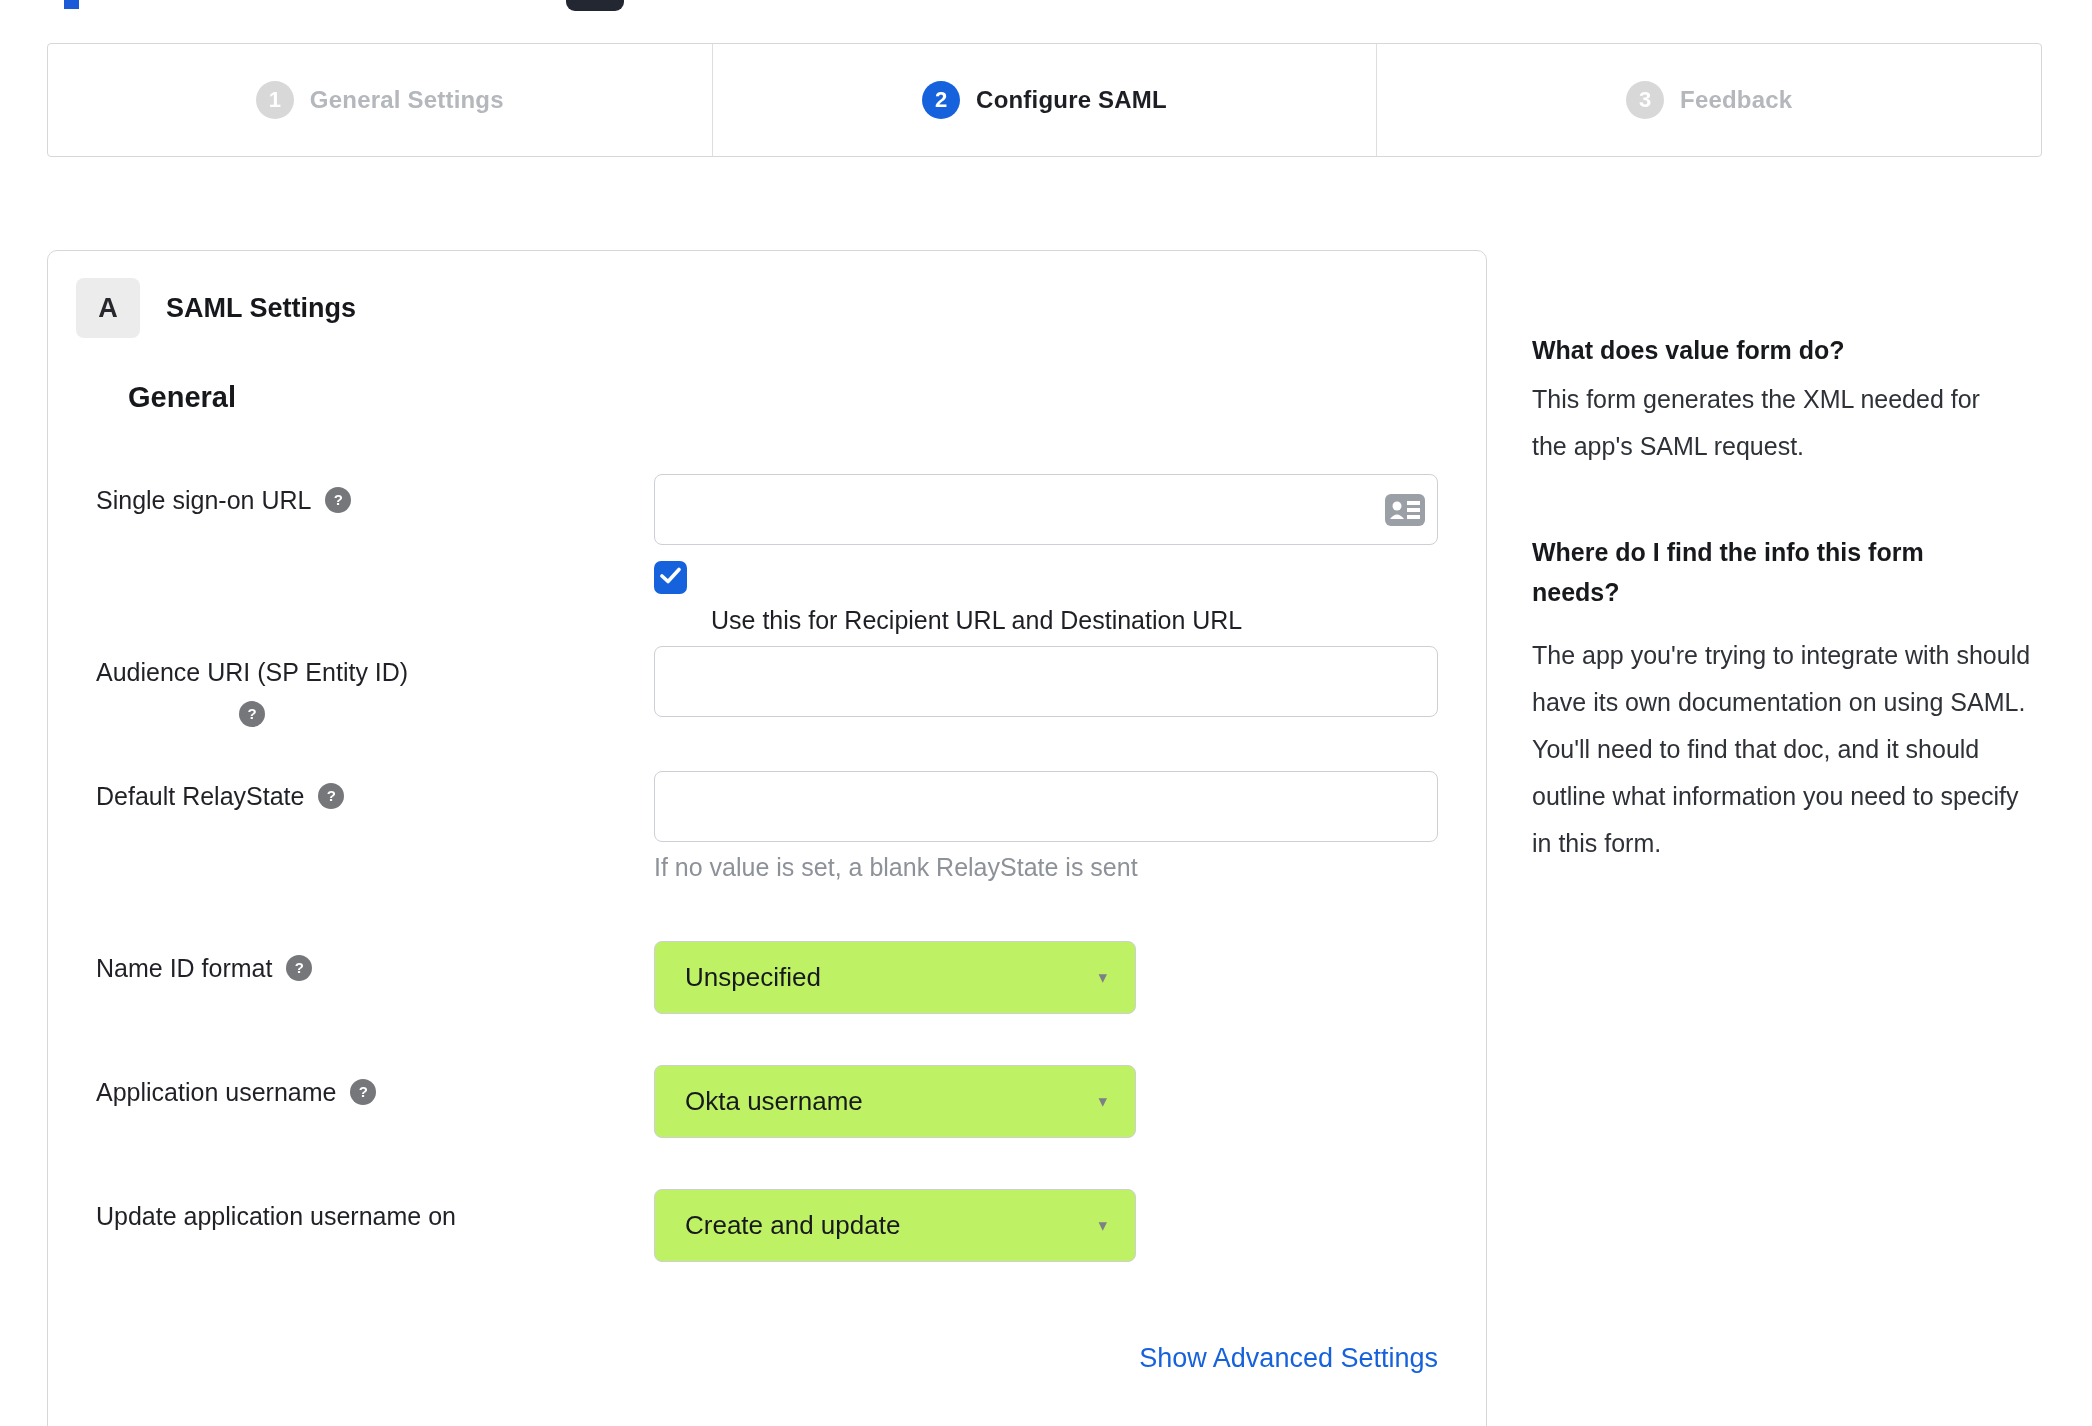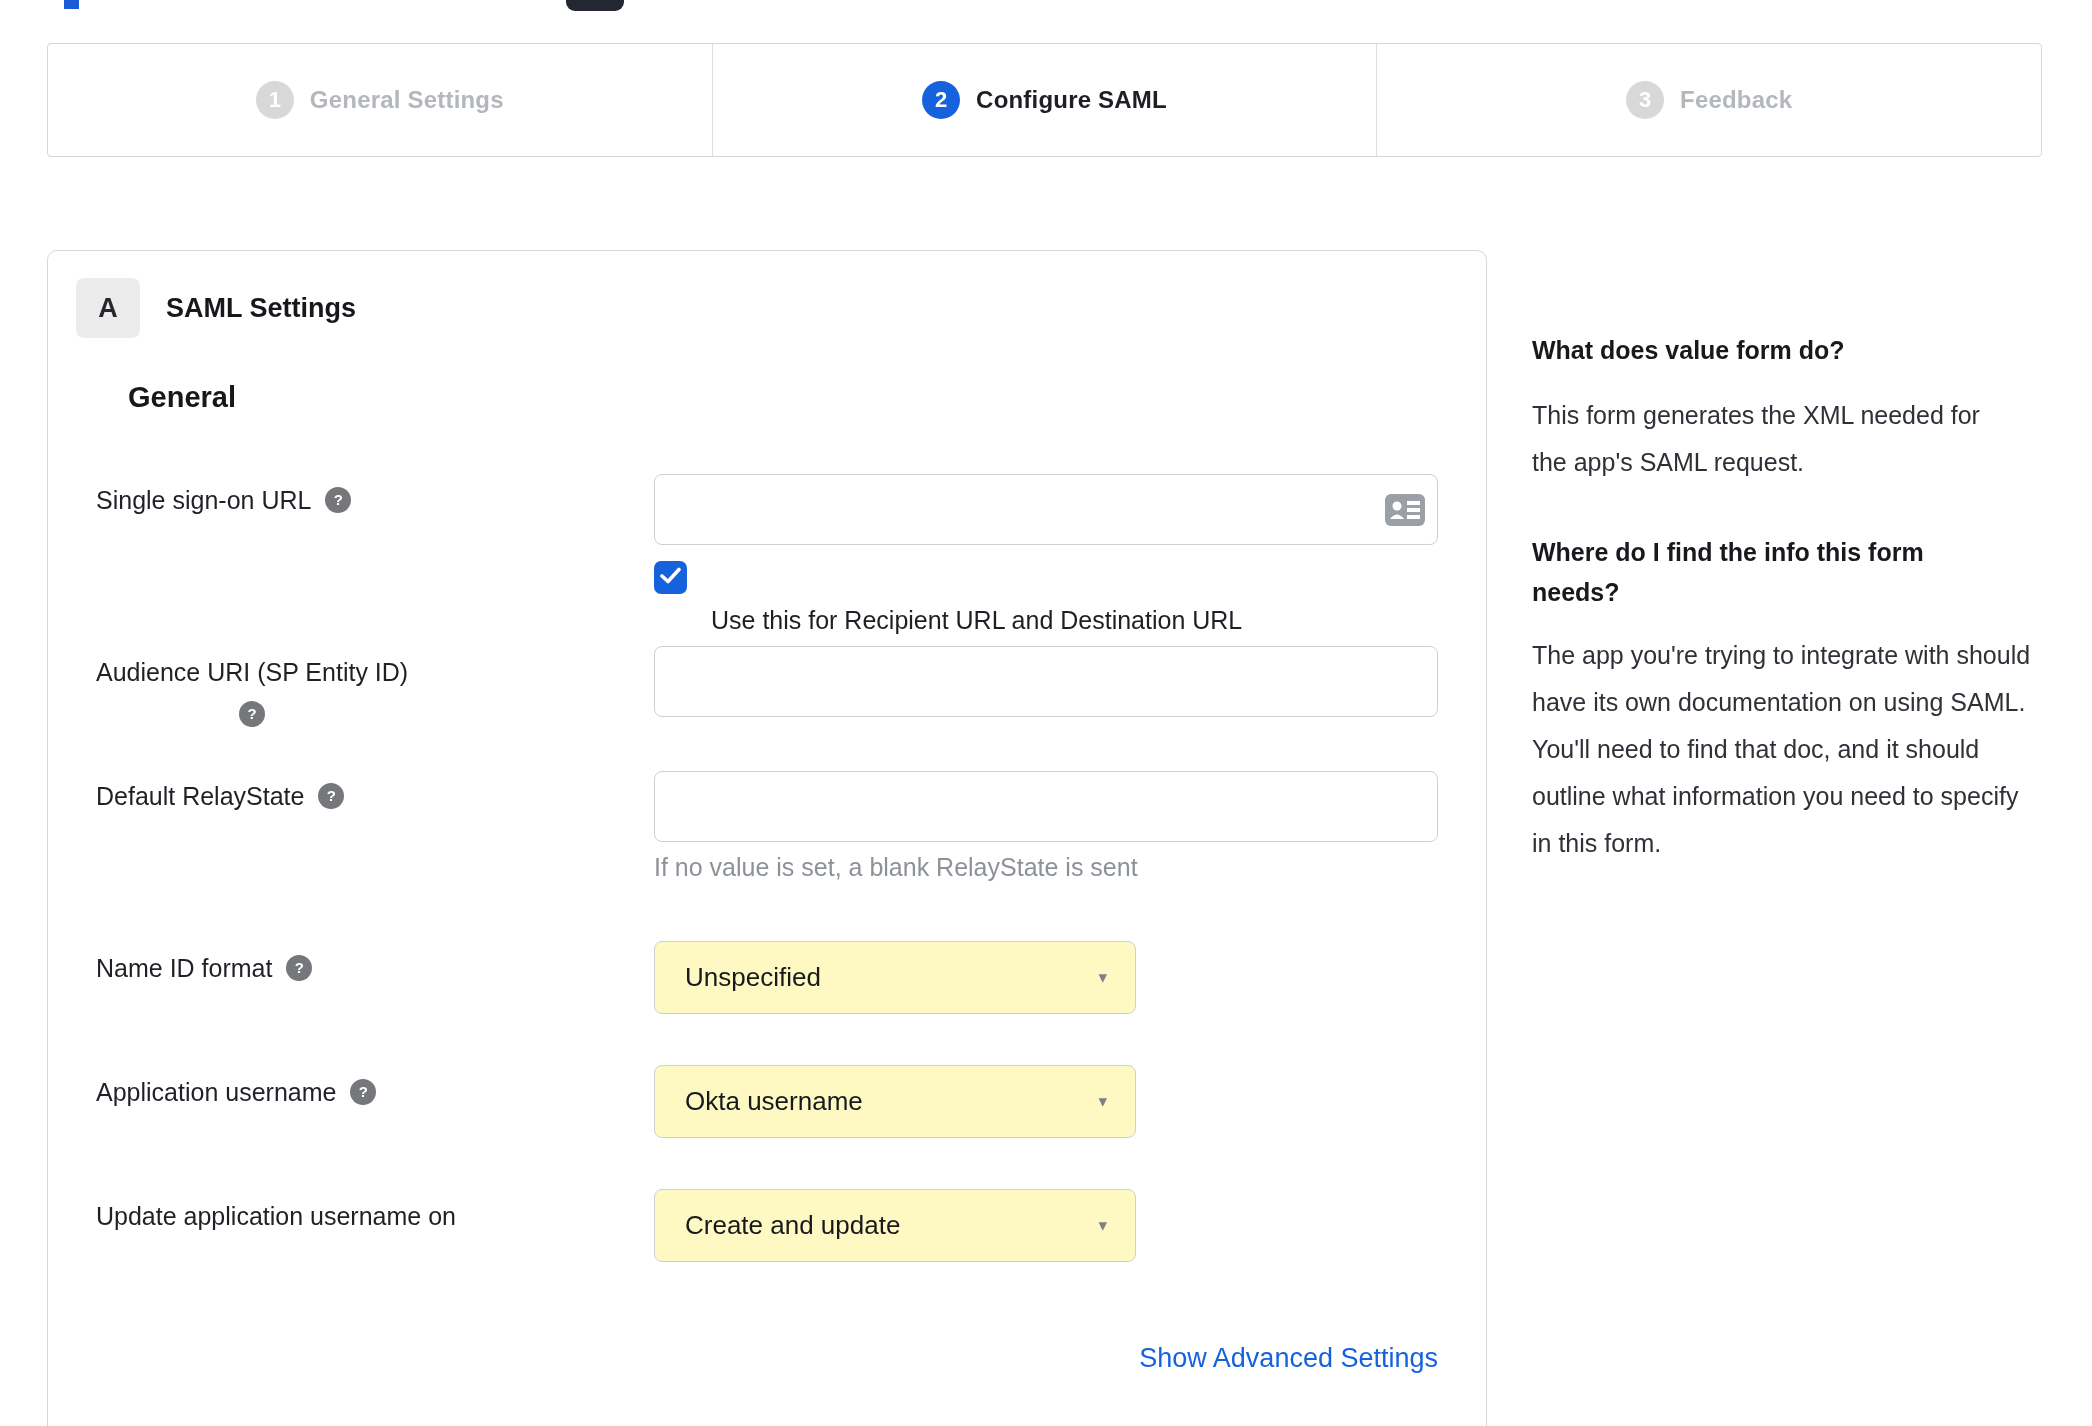--- a/index.html
+++ b/index.html
@@ -92,7 +92,7 @@
   .side-heading { position:absolute; font-size:25px; font-weight:bold; color:#17191d; line-height:40px; }
   .side-body { position:absolute; font-size:25px; color:#2e3137; line-height:47px; }
   .sh-1 { top:0; width:480px; }
-  .sb-1 { top:62px; width:460px; }
+  .sb-1 { top:46px; width:460px; }
   .sh-2 { top:202px; width:440px; }
   .sb-2 { top:302px; width:500px; }
 </style>

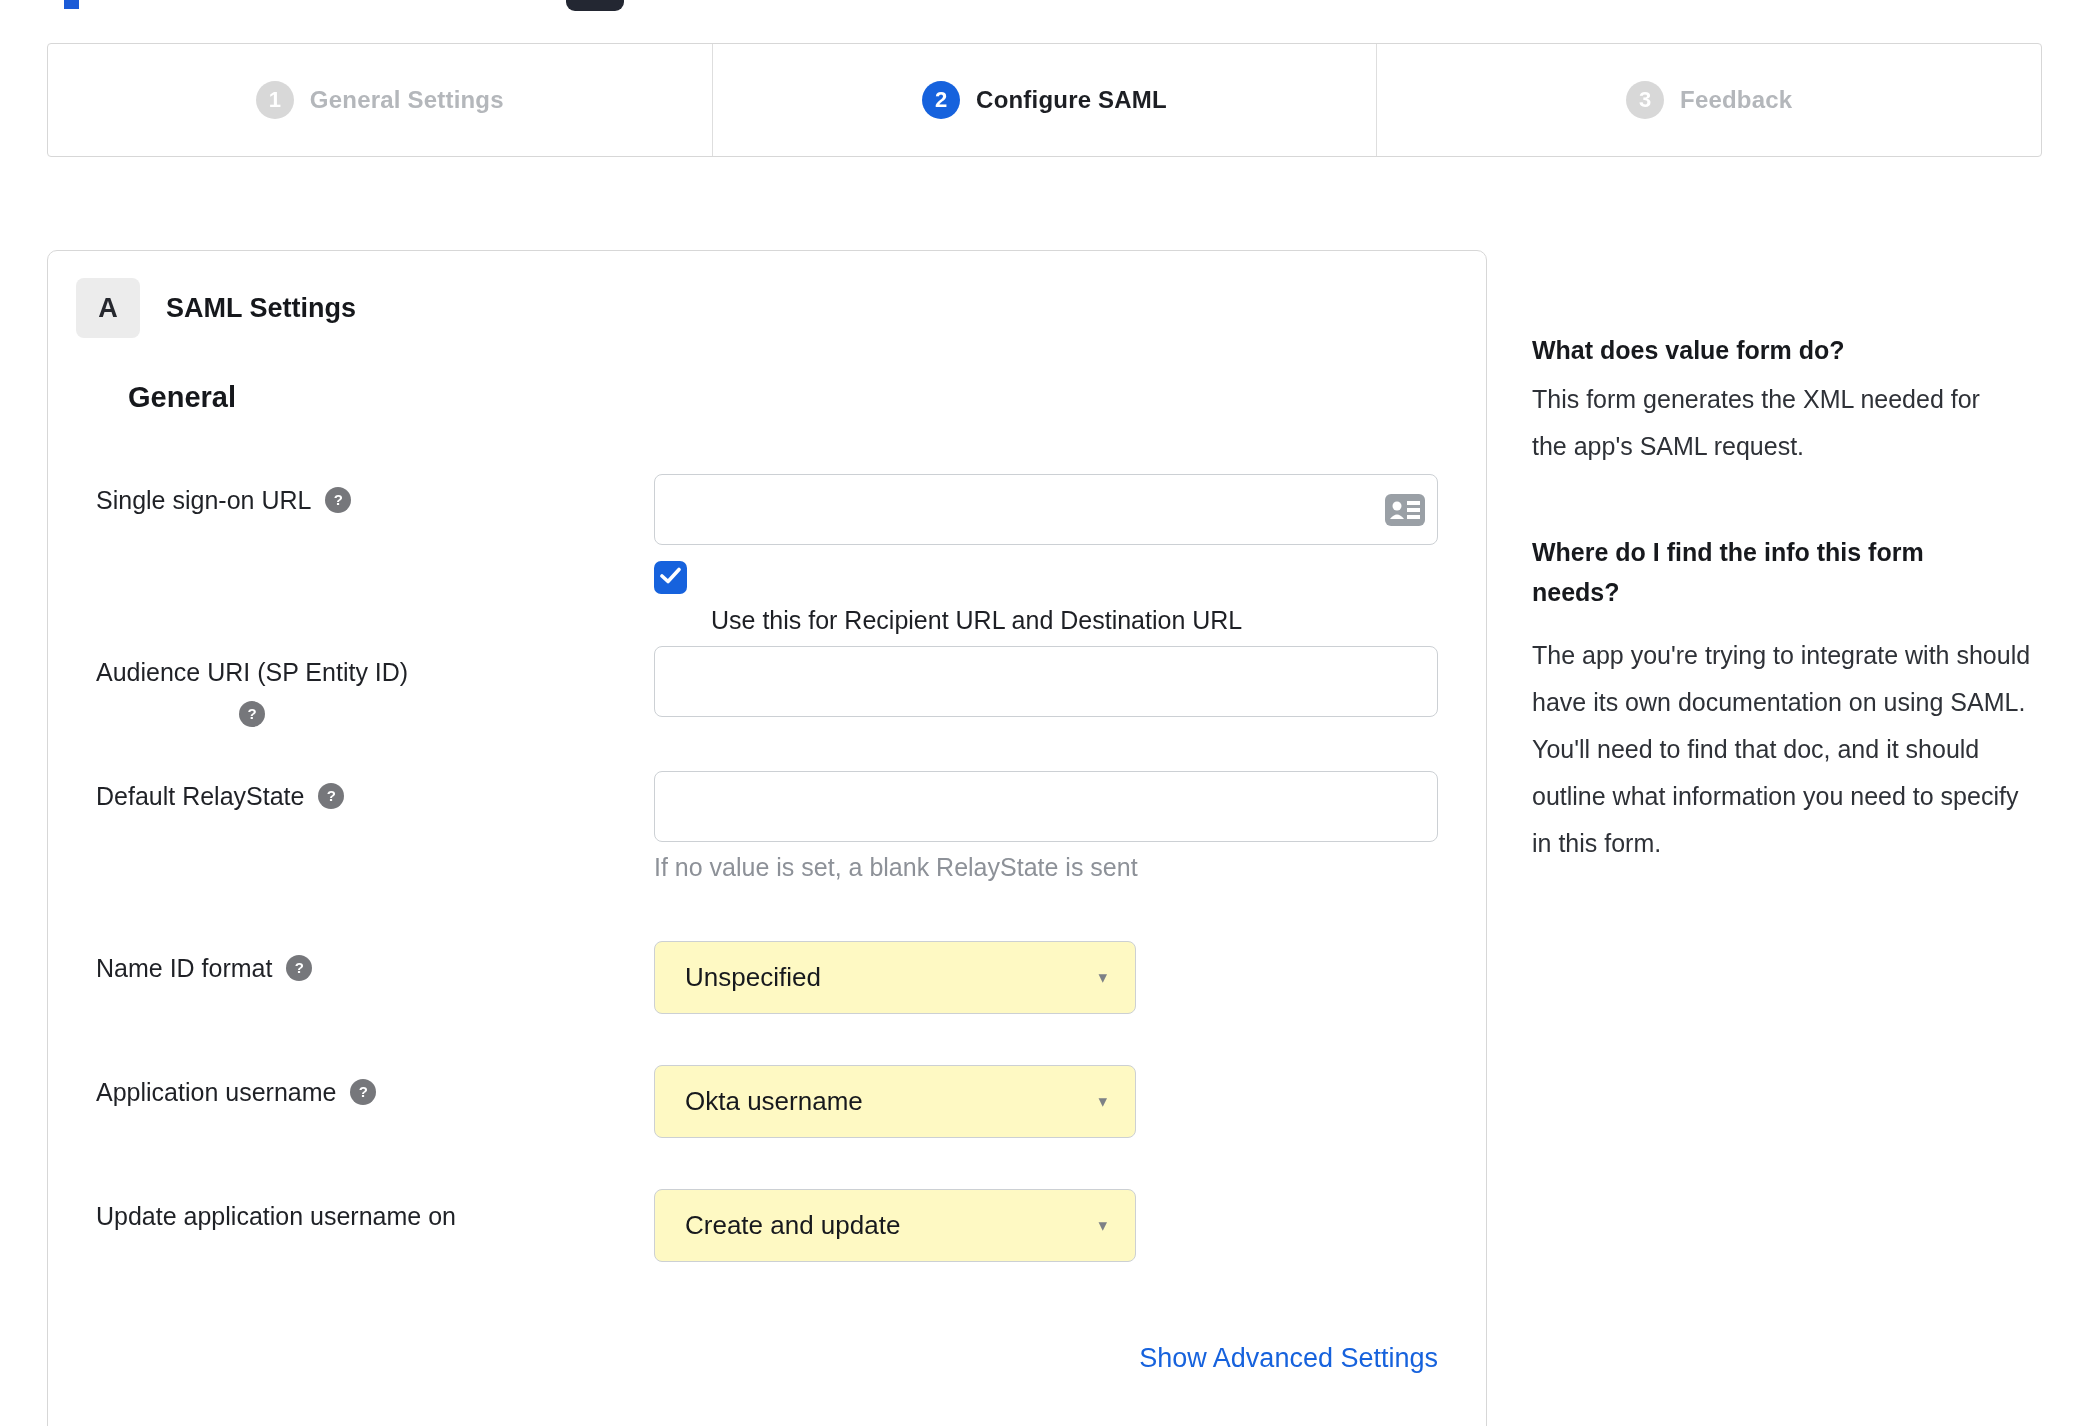--- a/index.html
+++ b/index.html
@@ -76,7 +76,7 @@
 
   .select {
     position:absolute; left:606px; width:482px; height:73px;
-    border:1px solid #ccd0d4; border-radius:8px; box-sizing:border-box; background:#fef9c3;
+    border:1px solid #ccd0d4; border-radius:8px; box-sizing:border-box; background:#bef264;
     display:flex; align-items:center; padding:0 28px 0 30px; font-size:26px; color:#17191d;
     cursor:pointer;
   }

